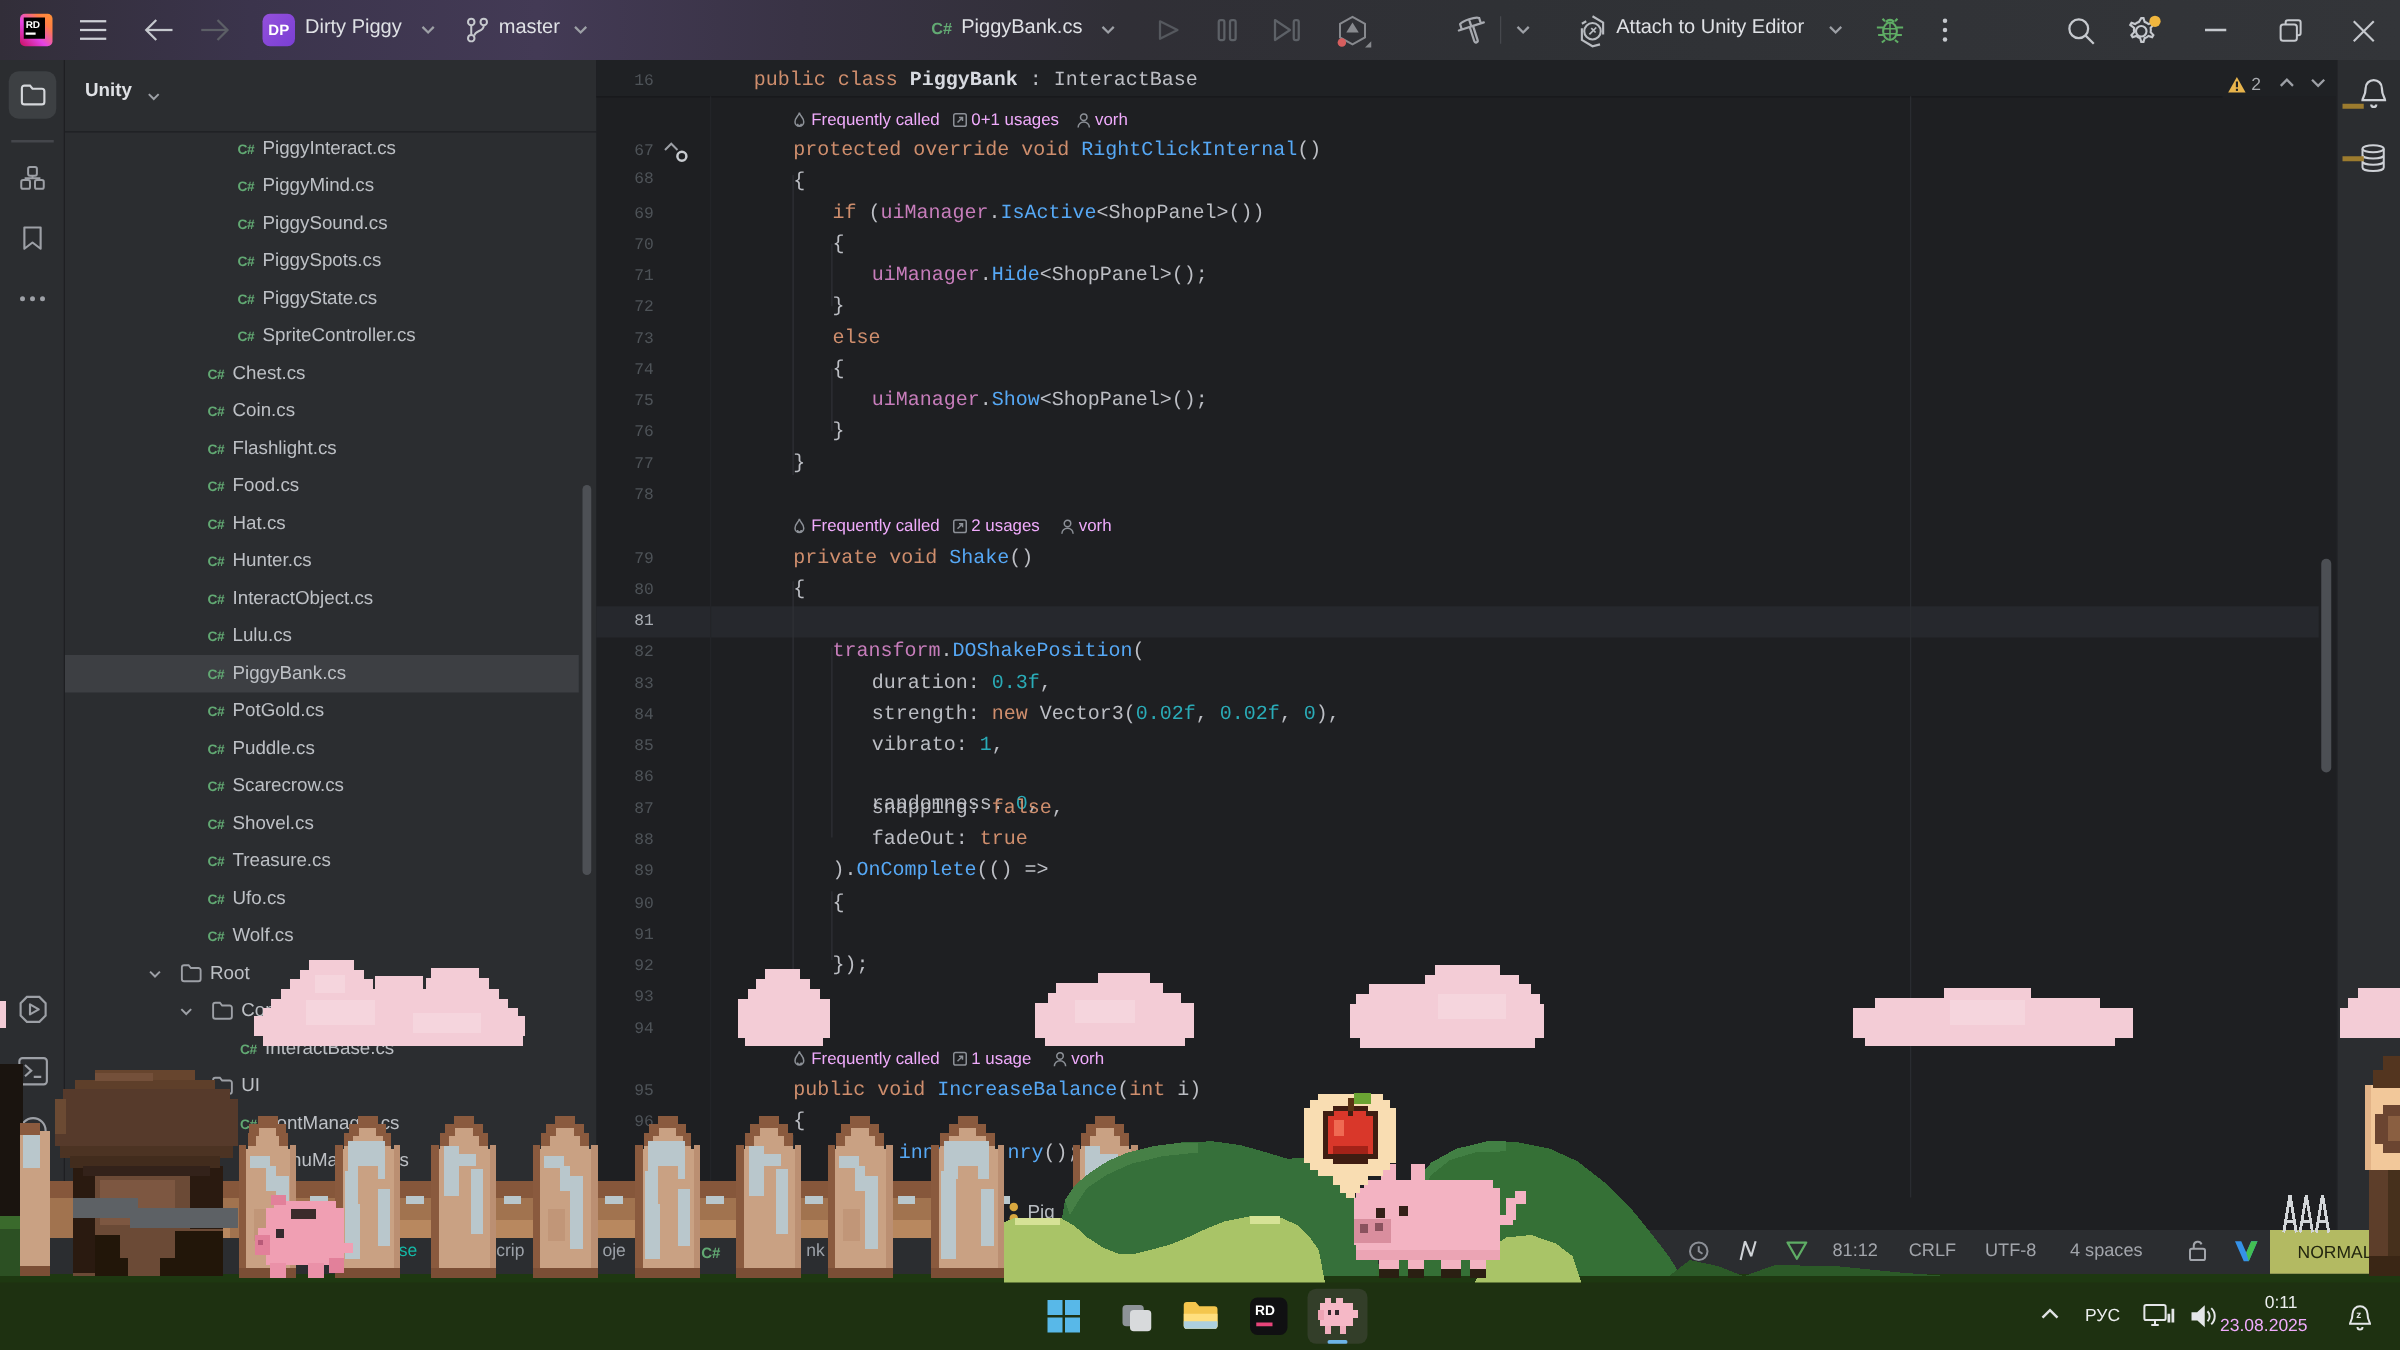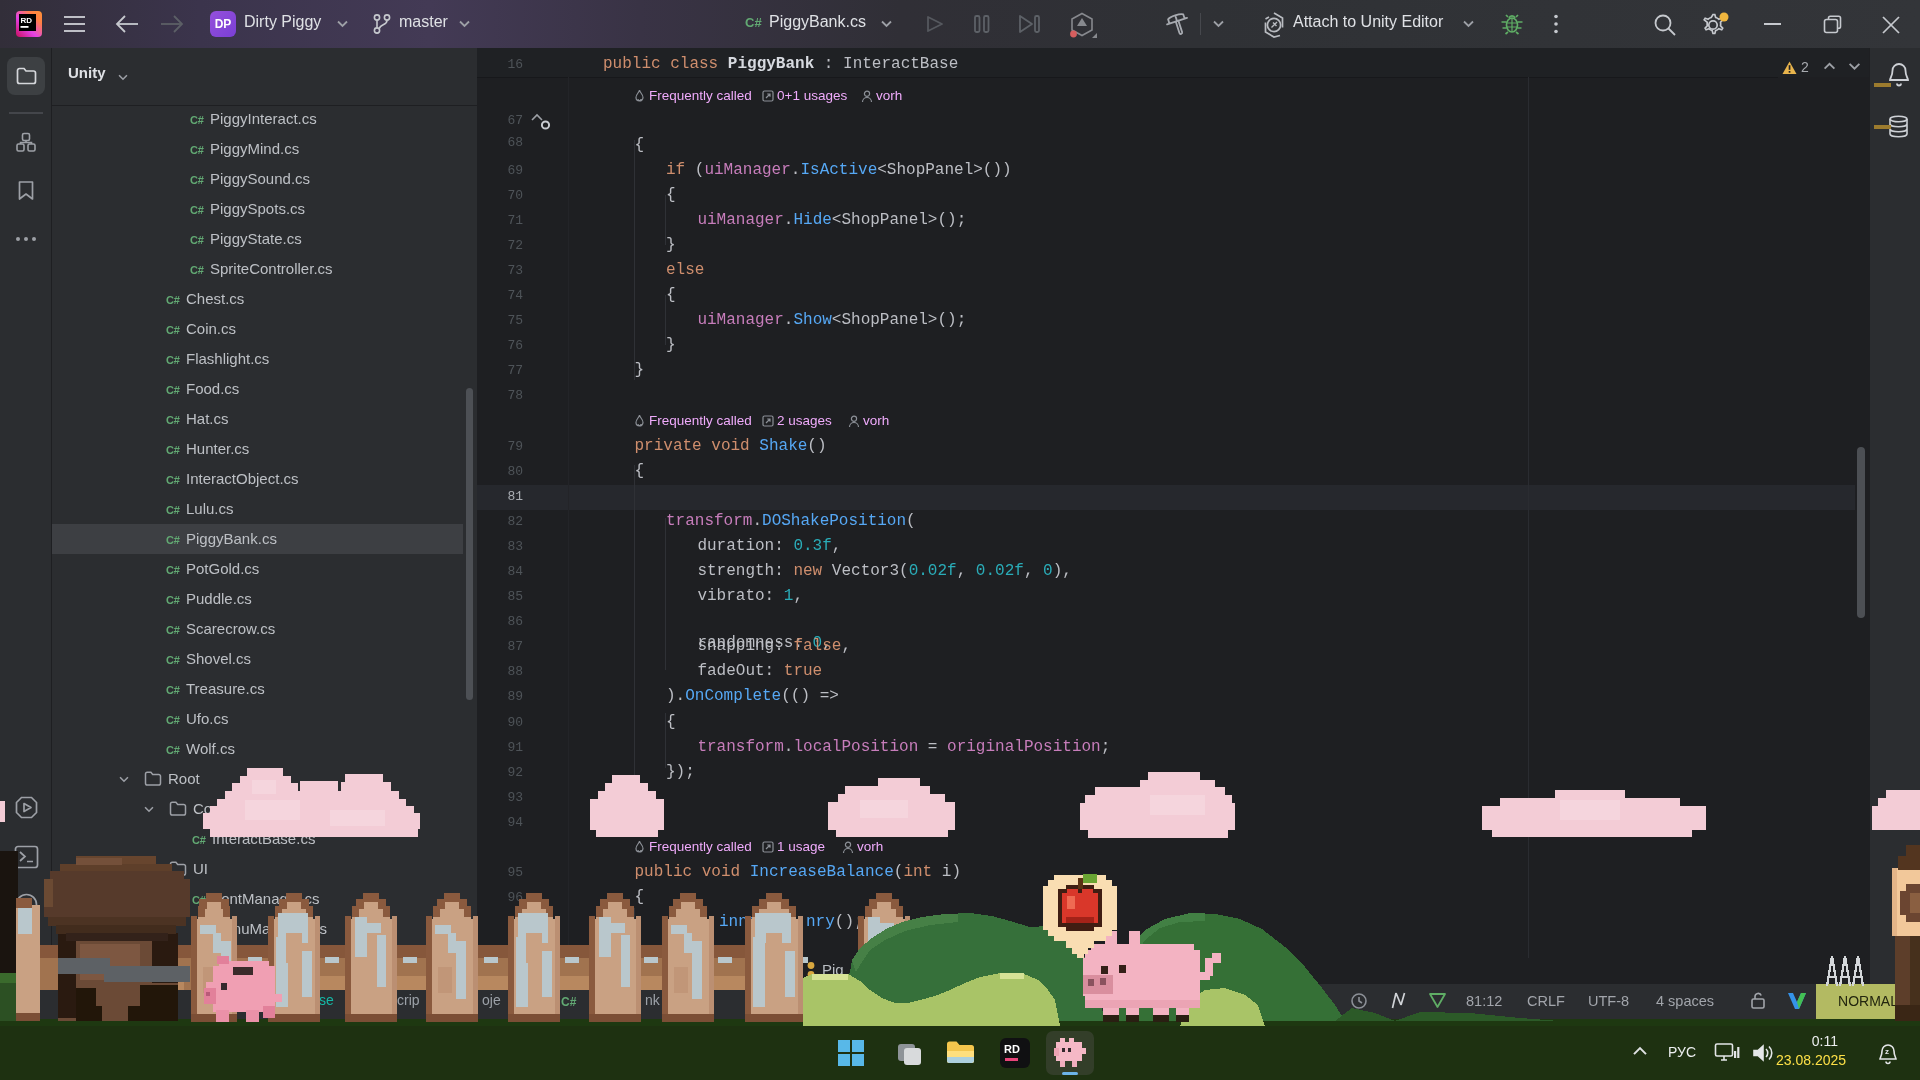--- a/index.html
+++ b/index.html
@@ -323,6 +323,7 @@
     </svg>
     <div class="inlay" style="left:876px;top:88px">vorh</div>
     <div class="ln" style="left:479px;top:107.5px;">67</div>
+    <div class="code" style="left:634.5px;top:107.5px"><span class="k">protected override void</span> <span class="m">RightClickInternal</span>()</div>
     <div class="ln" style="left:479px;top:130px;">68</div>
     <div class="code" style="left:634.5px;top:132.6px">{</div>
     <div class="ln" style="left:479px;top:157.7px;">69</div>

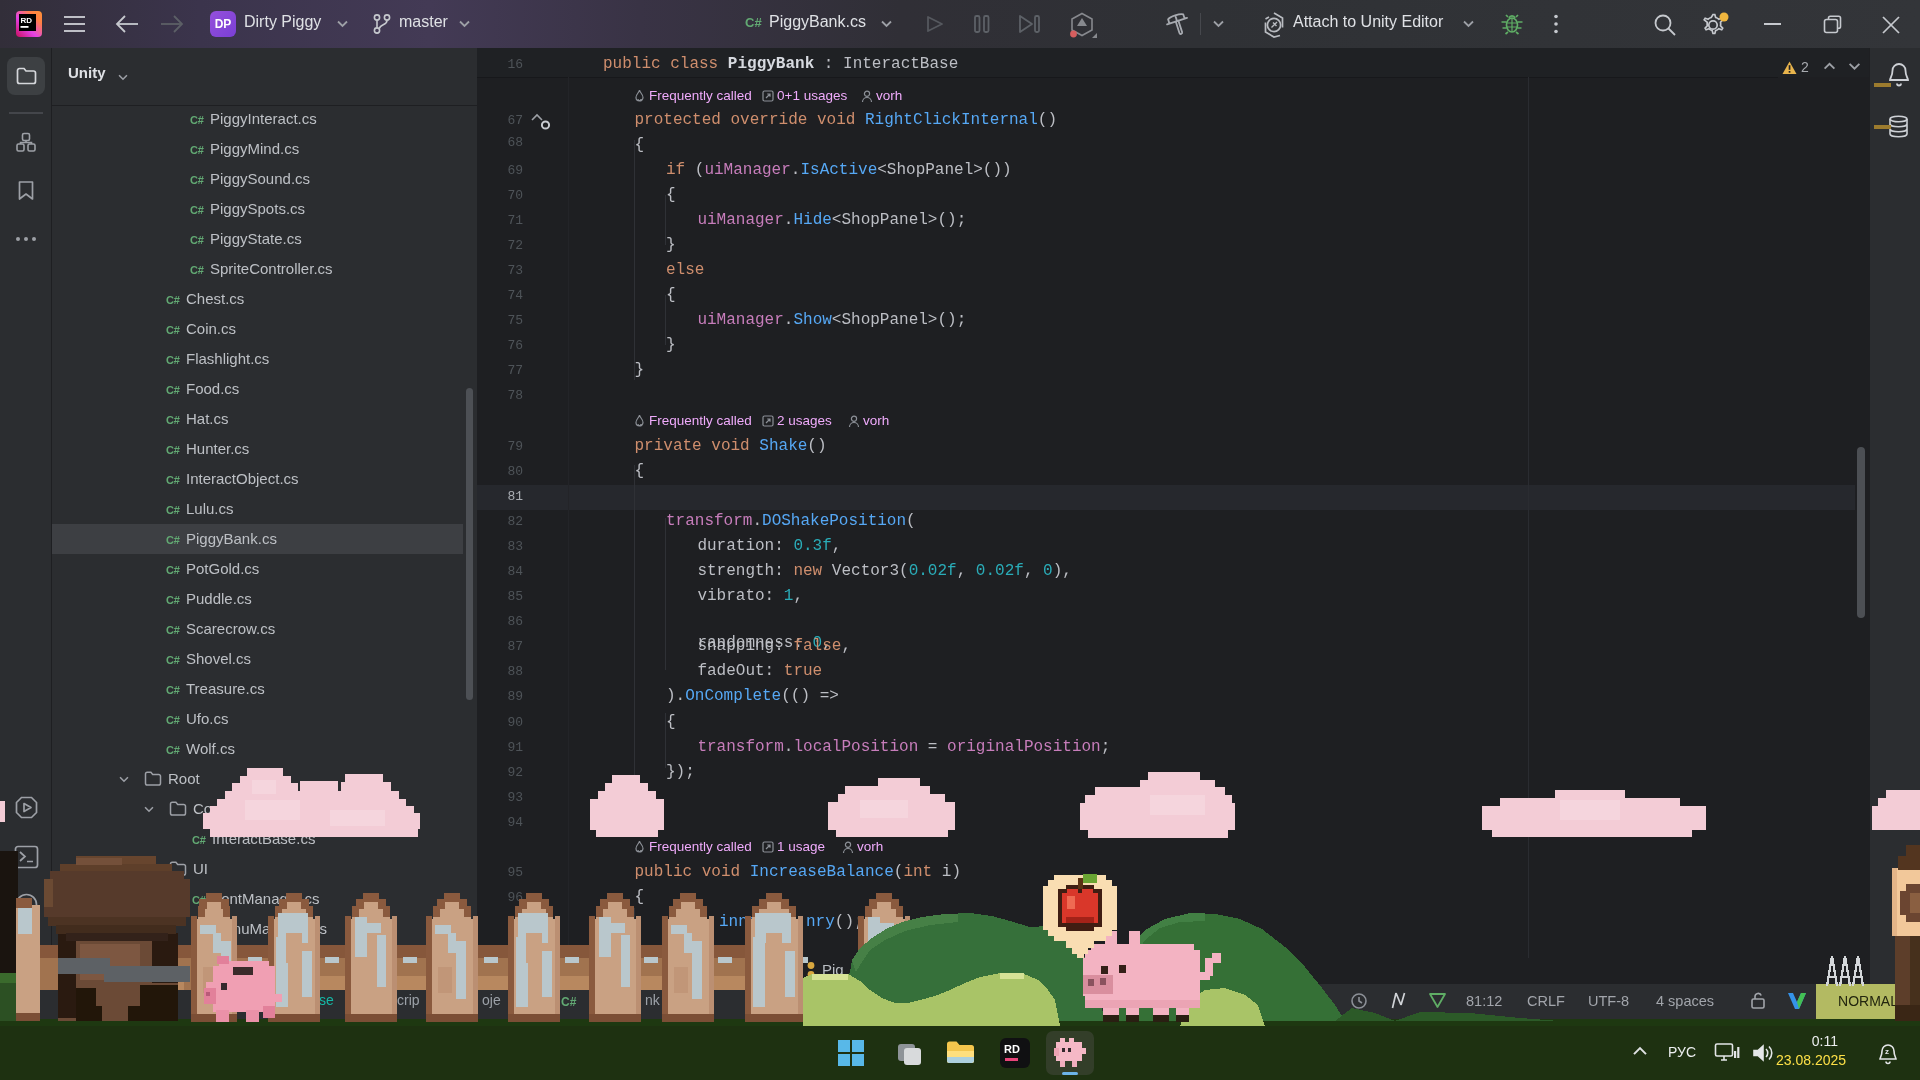--- a/index.html
+++ b/index.html
@@ -389,7 +389,6 @@
     <div class="ln" style="left:479px;top:709.5px;">90</div>
     <div class="code" style="left:666.0px;top:709.5px">{</div>
     <div class="ln" style="left:479px;top:734.6px;">91</div>
-    <div class="code" style="left:697.4px;top:734.6px"><span class="f">transform</span>.<span class="f">localPosition</span> = <span class="f">originalPosition</span>;</div>
     <div class="ln" style="left:479px;top:759.7px;">92</div>
     <div class="code" style="left:666.0px;top:759.7px">});</div>
     <div class="ln" style="left:479px;top:784.7px;">93</div>

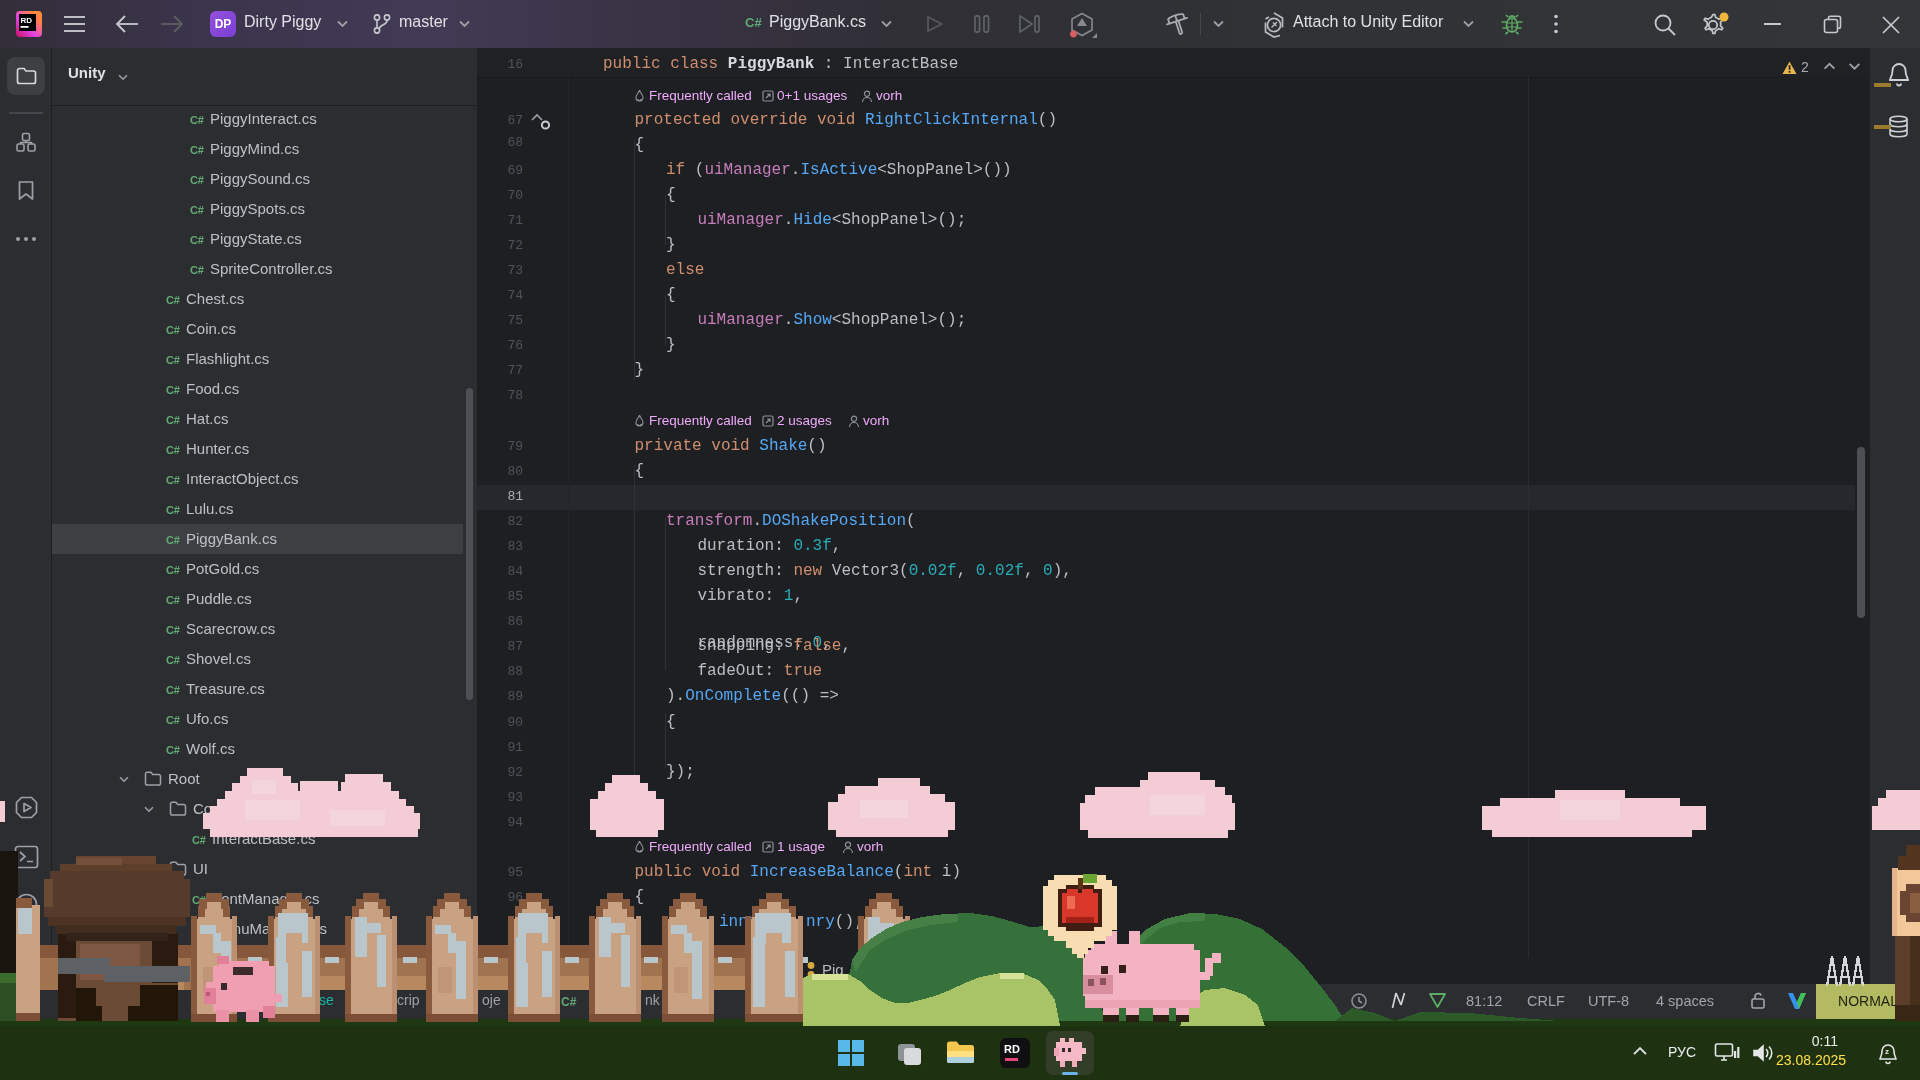--- a/index.html
+++ b/index.html
@@ -863,7 +863,7 @@
       </g>
     </svg>
     <div class="abs" style="left:1776px;top:1033px;width:62px;text-align:right;font-size:14px;color:#eceeef">0:11</div>
-    <div class="abs" style="left:1776px;top:1052px;width:62px;text-align:right;font-size:14px;color:#fde047">23.08.2025</div>
+    <div class="abs" style="left:1776px;top:1052px;width:62px;text-align:right;font-size:14px;color:#f0abfc">23.08.2025</div>
     <svg class="abs" style="left:1876px;top:1042px" width="24" height="24" viewBox="0 0 24 24">
 <g fill="none" stroke="#e4e6e8" stroke-width="1.6">
         <path d="M12 3 a6 6 0 0 1 6 6 c0 5 2 6.5 2 8 H4 c0 -1.5 2 -3 2 -8 a6 6 0 0 1 6 -6 Z"></path>

